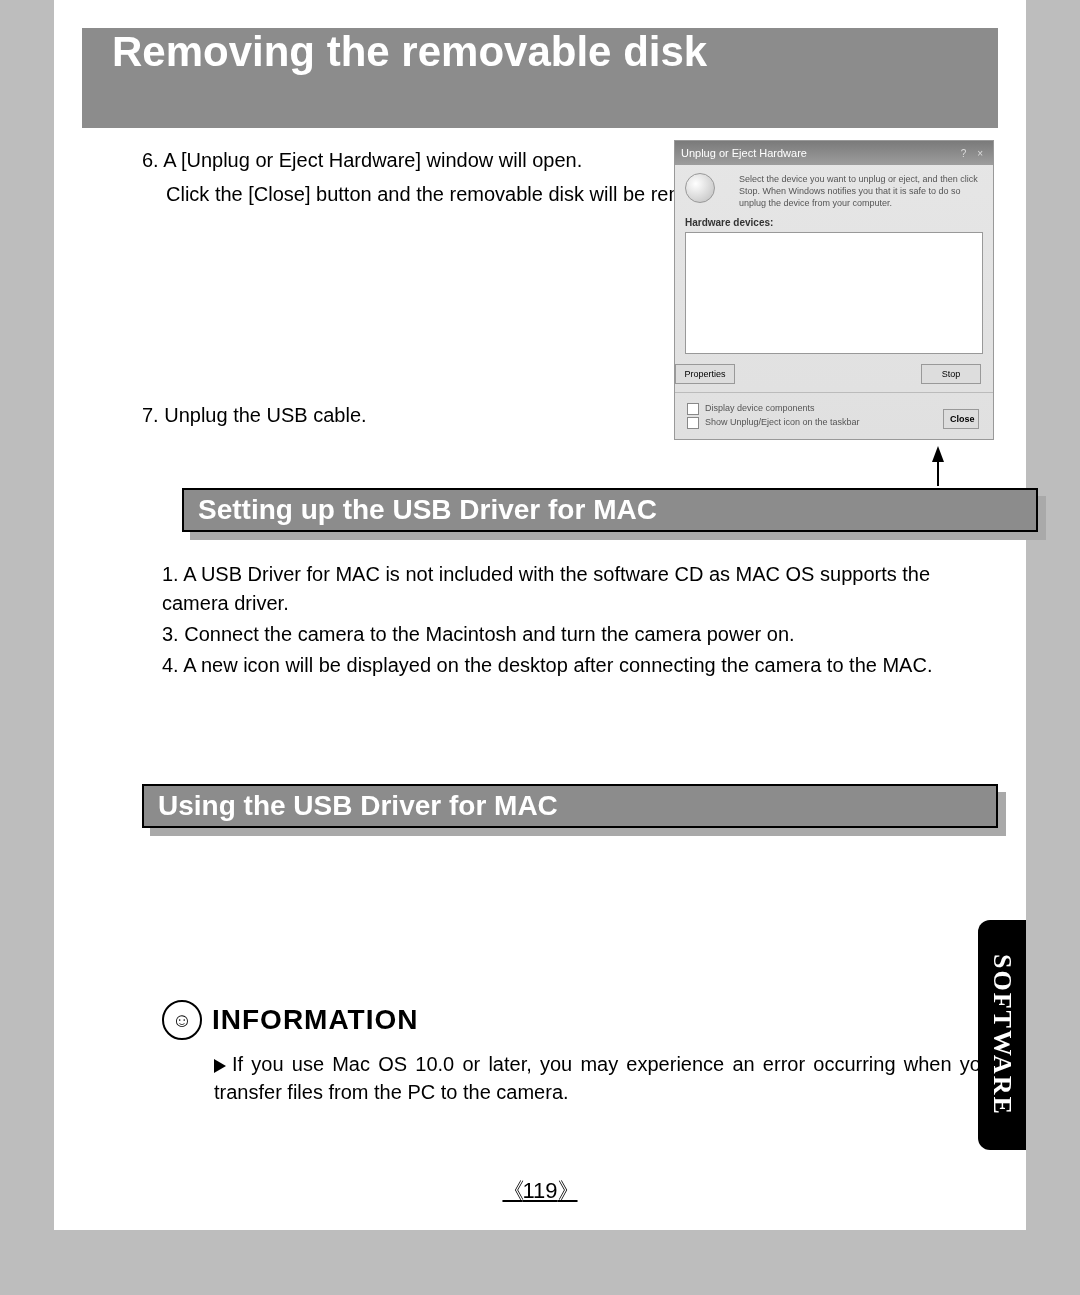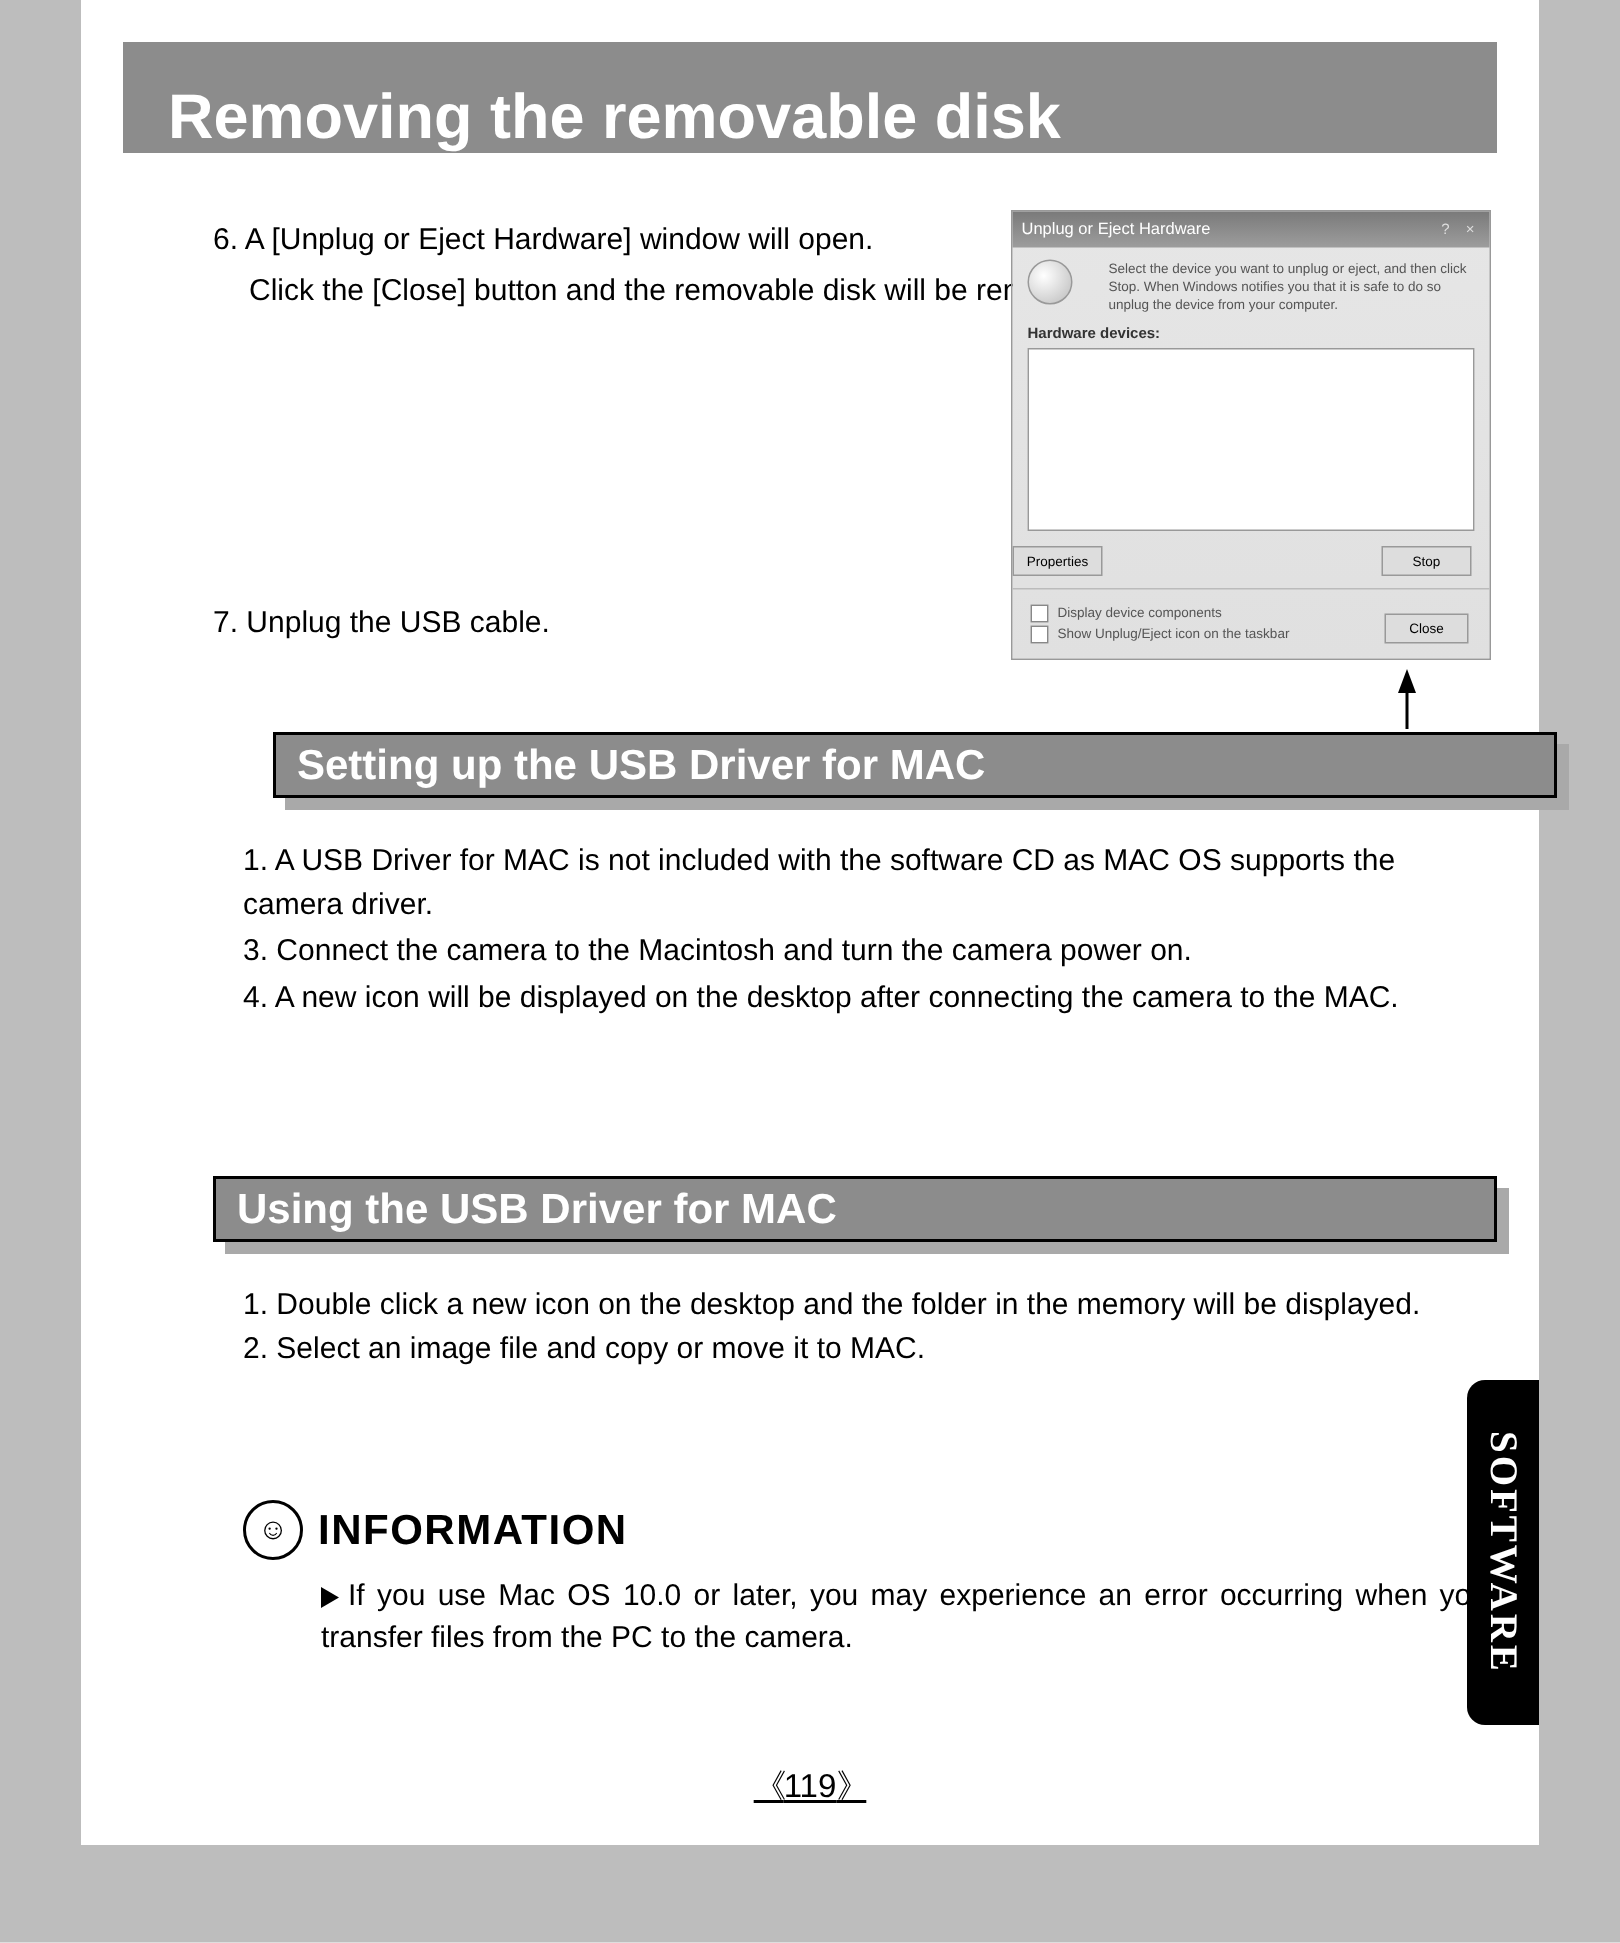--- a/index.html
+++ b/index.html
@@ -19,9 +19,9 @@
   }
   
   .masthead{
-    position:absolute;left:28px;top:28px;width:916px;height:74px;
+    position:absolute;left:28px;top:28px;width:916px;height:100px;
     background:#8c8c8c;
-    display:flex;align-items:flex-end;
+    display:flex;align-items:flex-start;
   }
   .masthead-title{
     font-size:42px;font-weight:bold;color:#fff;

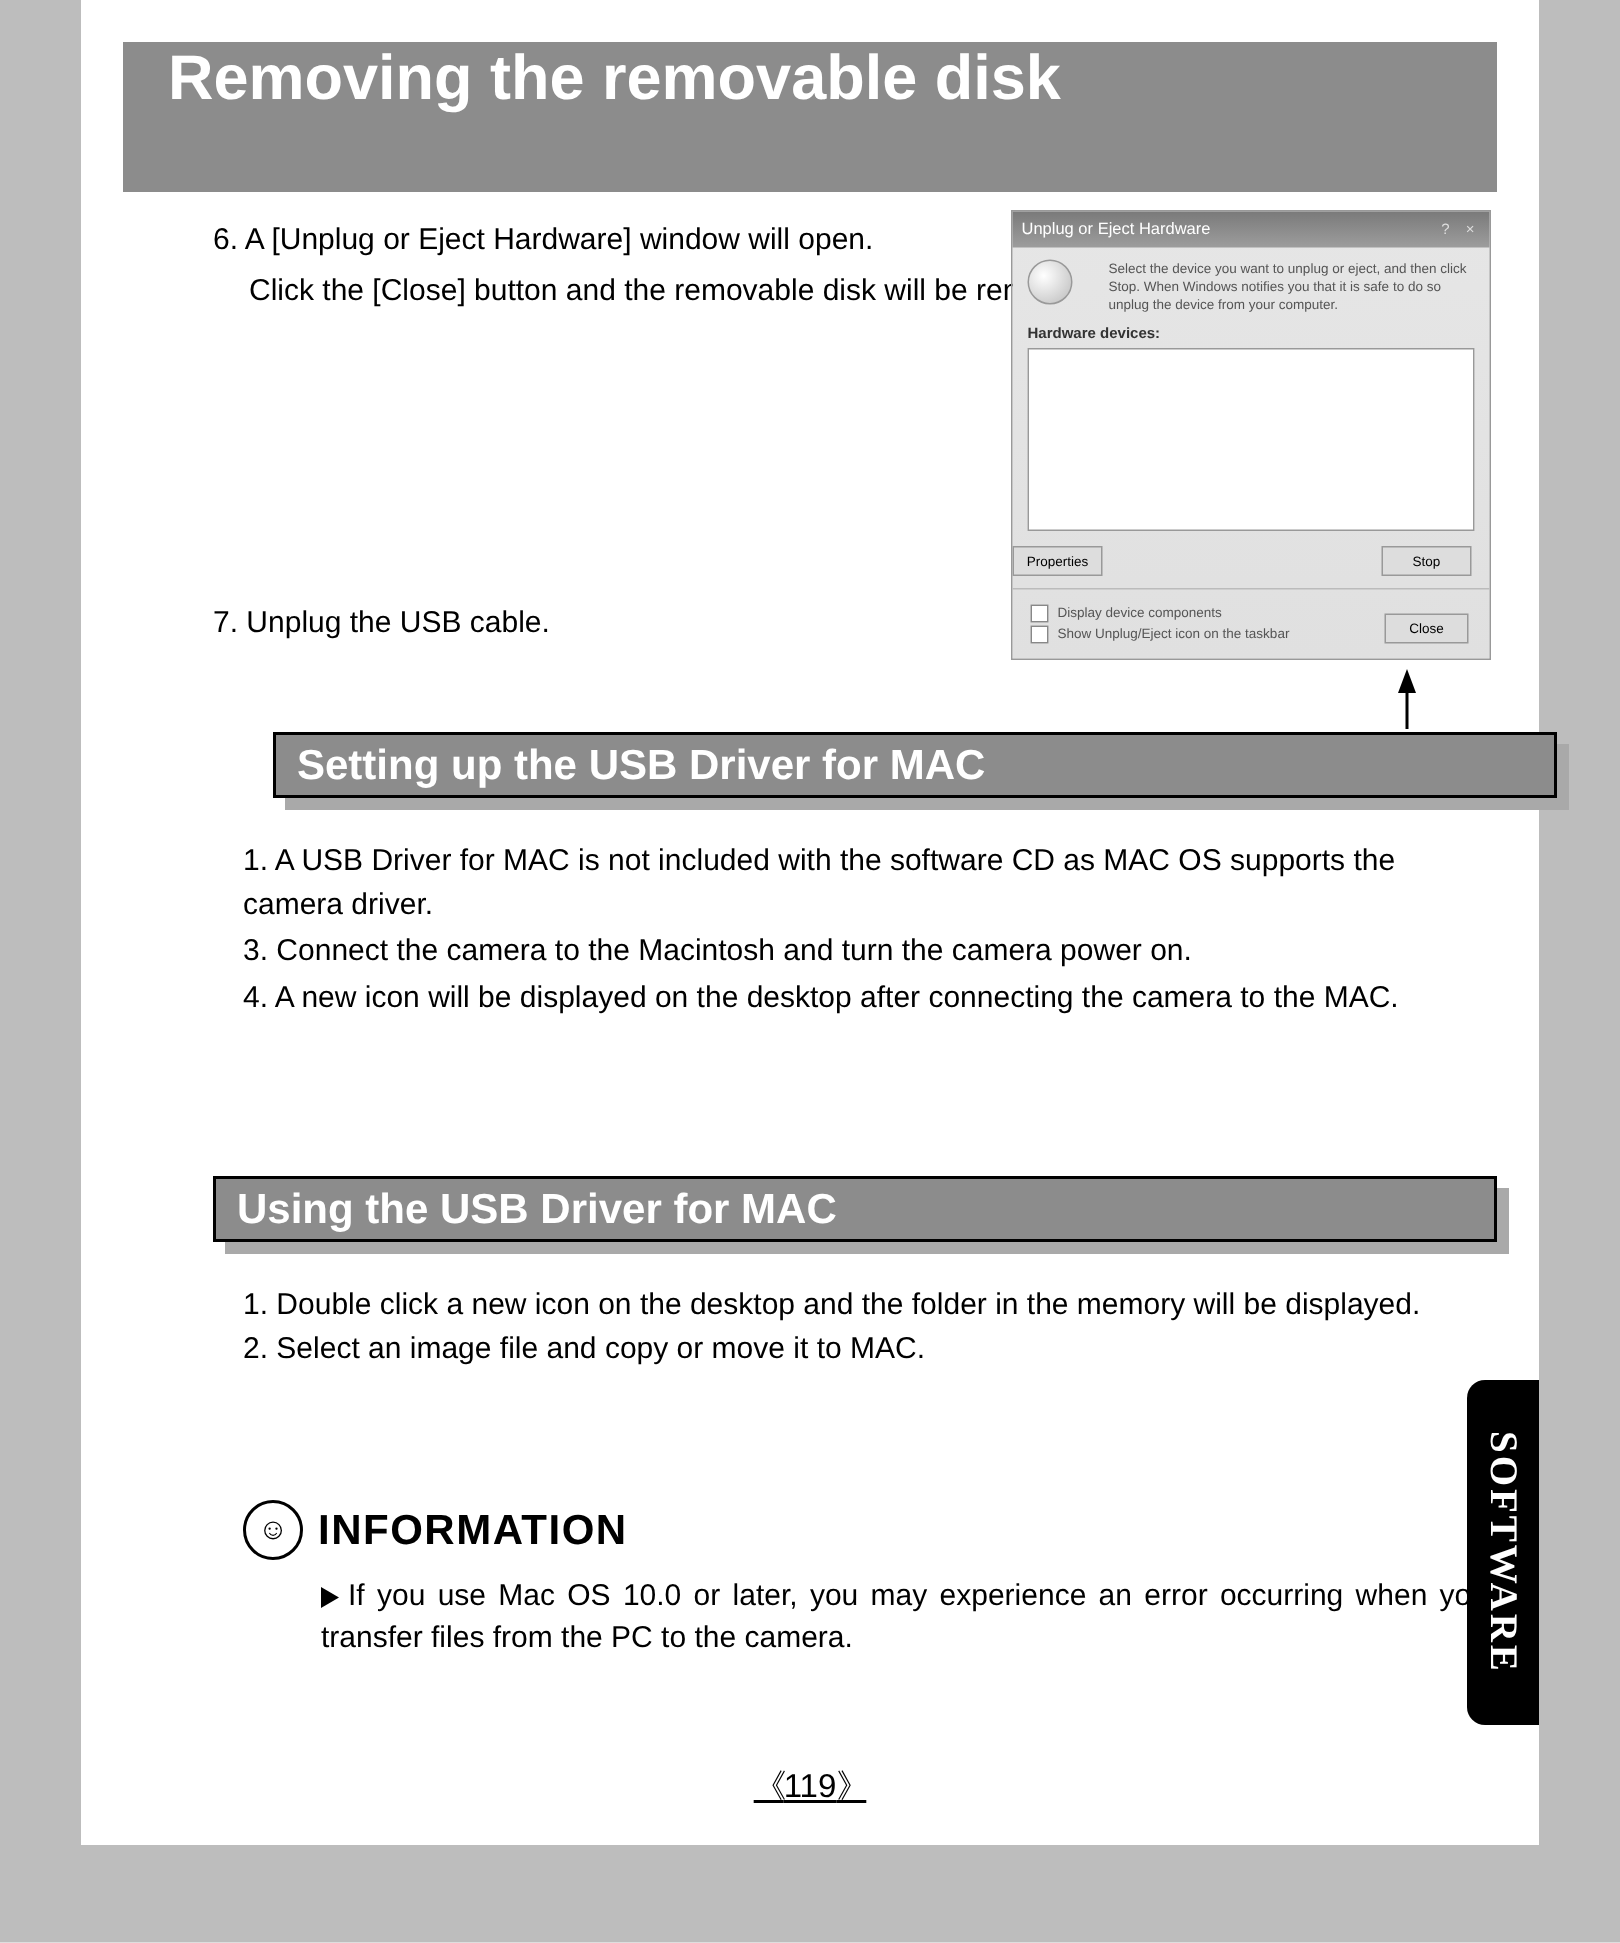--- a/index.html
+++ b/index.html
@@ -75,8 +75,8 @@
   .win-check{font-size:9px;color:#555;line-height:14px;}
   .win-check::before{content:"";display:inline-block;width:10px;height:10px;border:1px solid #888;margin-right:6px;vertical-align:middle;background:#fff;}
   .win-close{
-    position:absolute;right:14px;bottom:8px;width:56px;height:20px;
-    border:1px solid #999;background:#ddd;font-size:9px;
+    position:absolute;right:14px;bottom:8px;width:36px;height:20px;
+    border:1px solid #999;background:#ddd;font-size:9px;font-weight:bold;
   }
   .arrow-up{
     width:0;height:0;border-left:6px solid transparent;border-right:6px solid transparent;

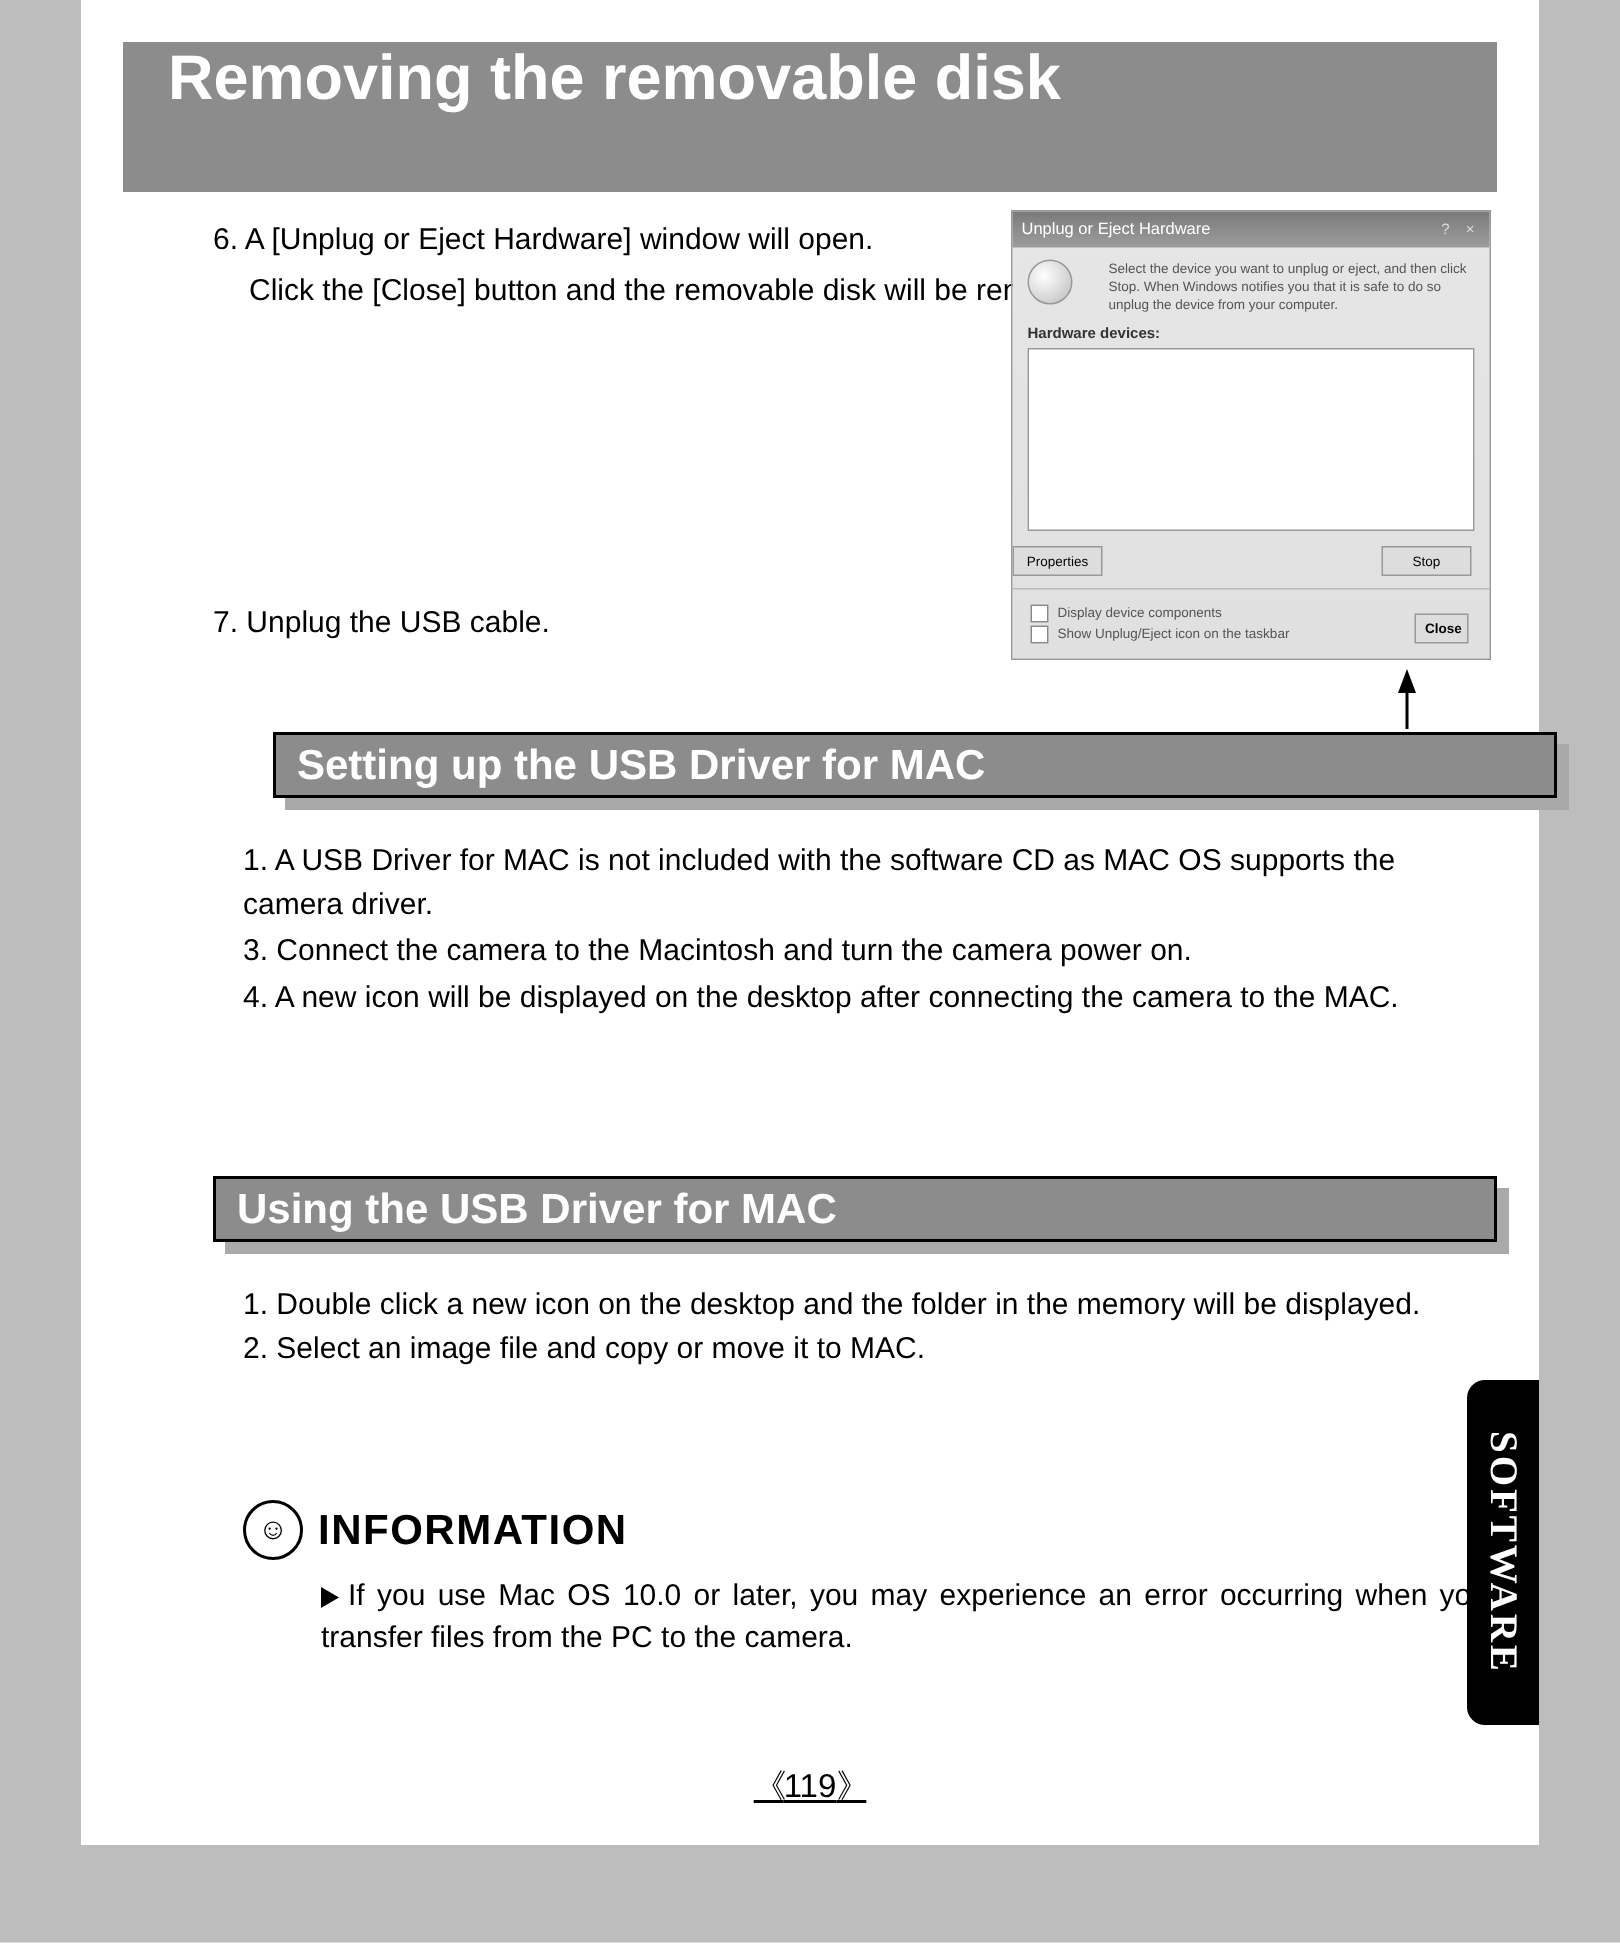--- a/index.html
+++ b/index.html
@@ -206,10 +206,6 @@
       <span>Using the USB Driver for MAC</span>
     </div>
   </div>
-  <div class="sec2-body">
-    <div class="row">1. Double click a new icon on the desktop and the folder in the memory will be displayed.</div>
-    <div class="row">2. Select an image file and copy or move it to MAC.</div>
-  </div>
 
   <div class="info">
     <div class="info-head">

